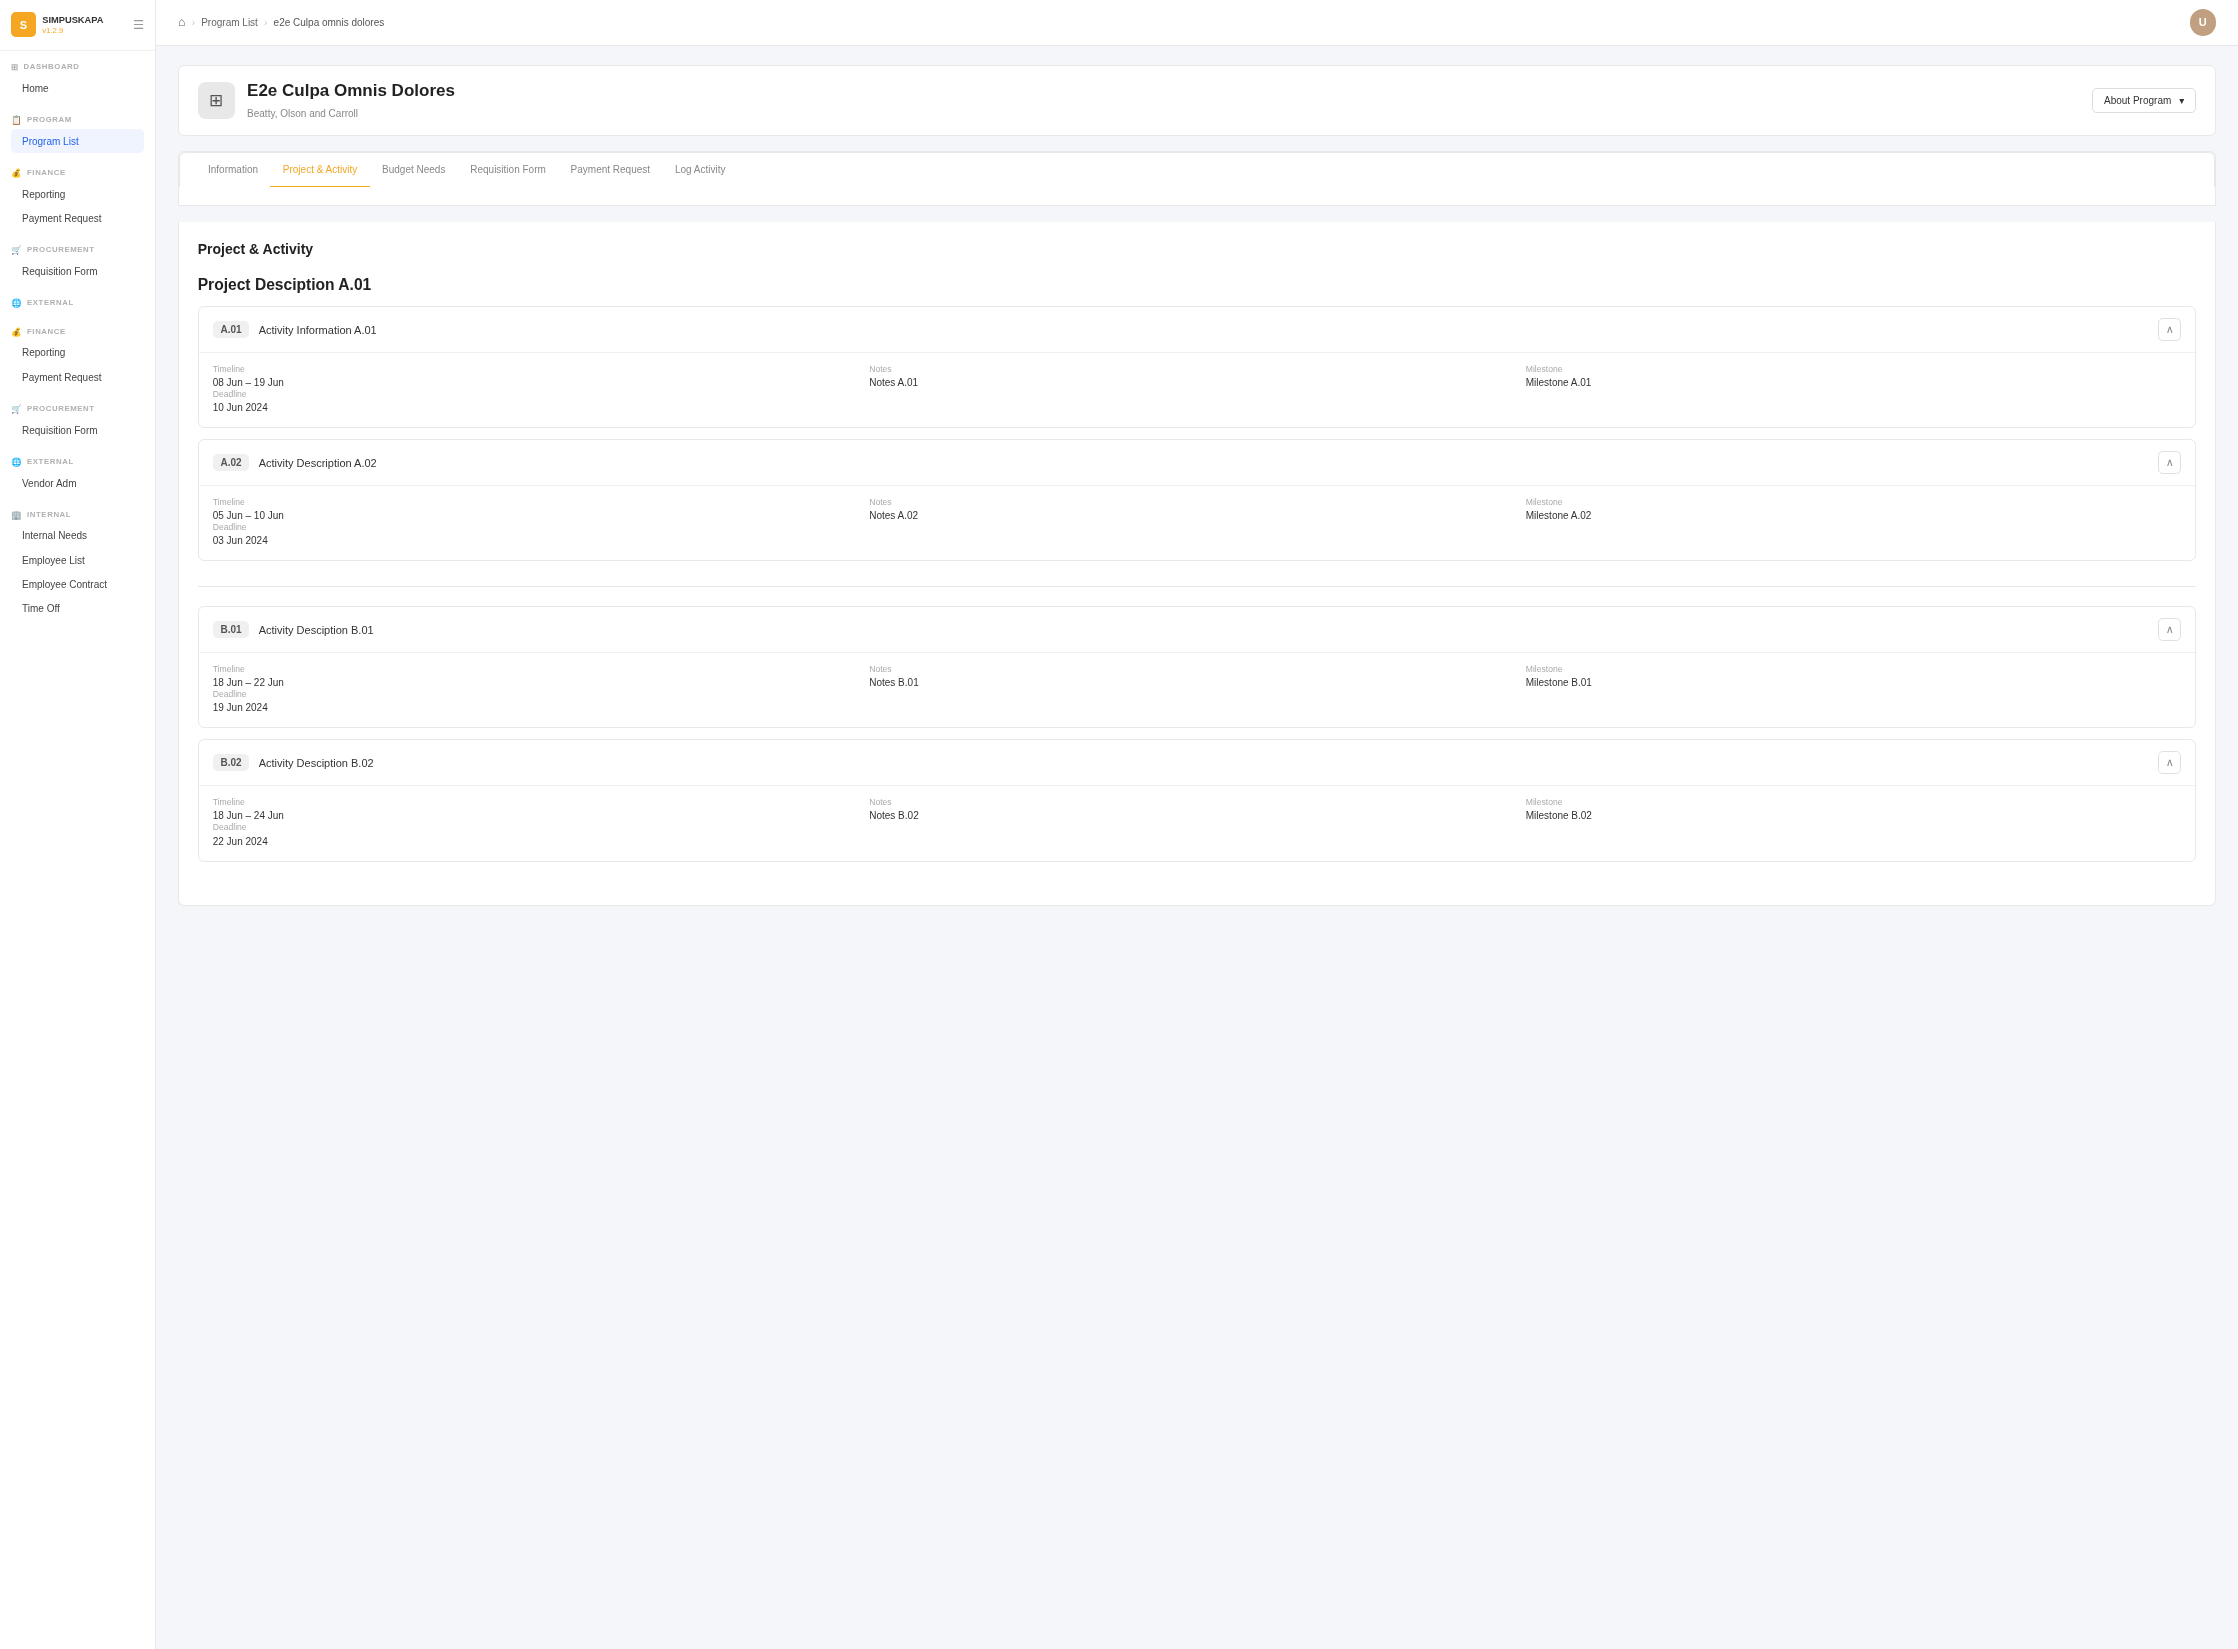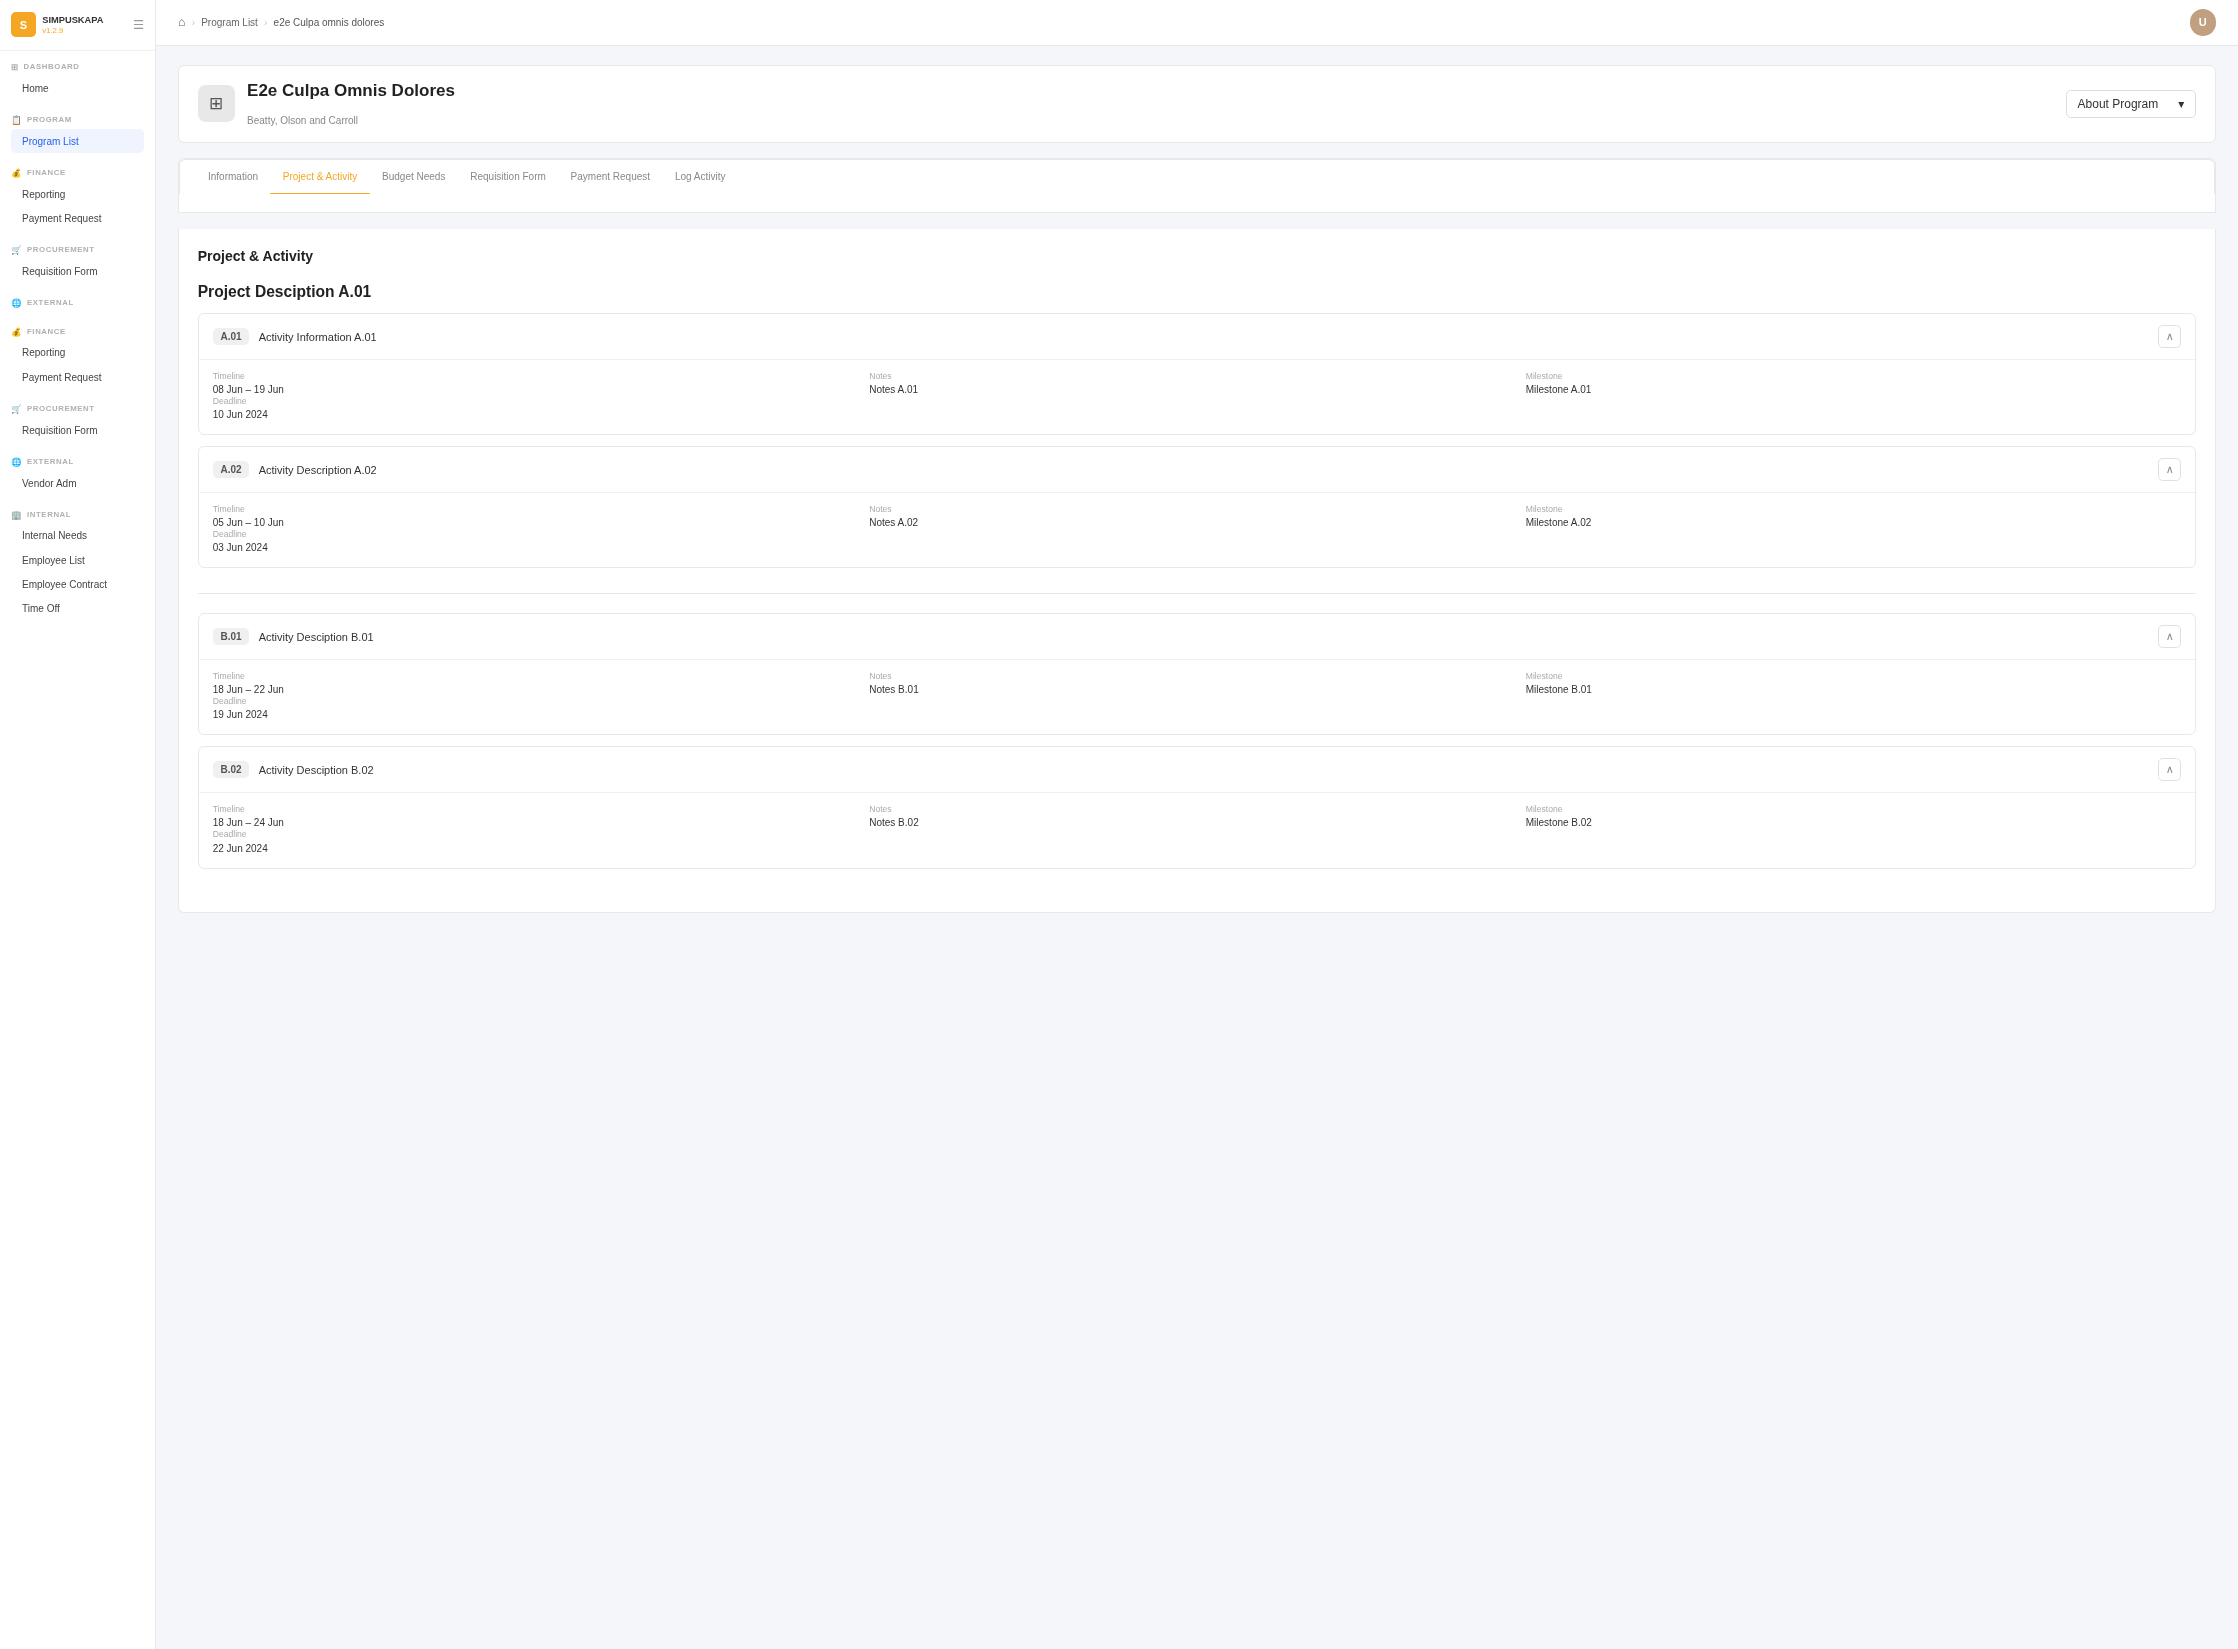--- a/index.html
+++ b/index.html
@@ -40,7 +40,7 @@
     .program-icon { width: 37px; height: 37px; background: #e8e8e8; border-radius: 7.8px; display: flex; align-items: center; justify-content: center; font-size: 17px; color: #555; }
     .program-title { font-size: 17px; font-weight: 700; color: #222; }
     .program-subtitle { font-size: 10px; color: #888; margin-top: 14px; }
-    .about-btn { display: flex; align-items: center; gap: 20px; border: 0.8px solid #ddd; border-radius: 4.7px; padding: 6.2px 11px; font-size: 12px; color: #333; background: #fff; cursor: pointer; font-weight: 500; }
+    .about-btn { display: flex; align-items: center; gap: 8px; border: 0.8px solid #ddd; border-radius: 4.7px; padding: 6.2px 11px; font-size: 10px; color: #333; background: #fff; cursor: pointer; font-weight: 500; }
 
     
     .tabs { display: flex; gap: 0; border-bottom: 1.6px solid #e8e8e8; margin-bottom: 18.7px; background: #fff; border-radius: 6.2px 6.2px 0 0; padding: 0 15.6px; border: 0.8px solid #e8e8e8; border-bottom: none; }

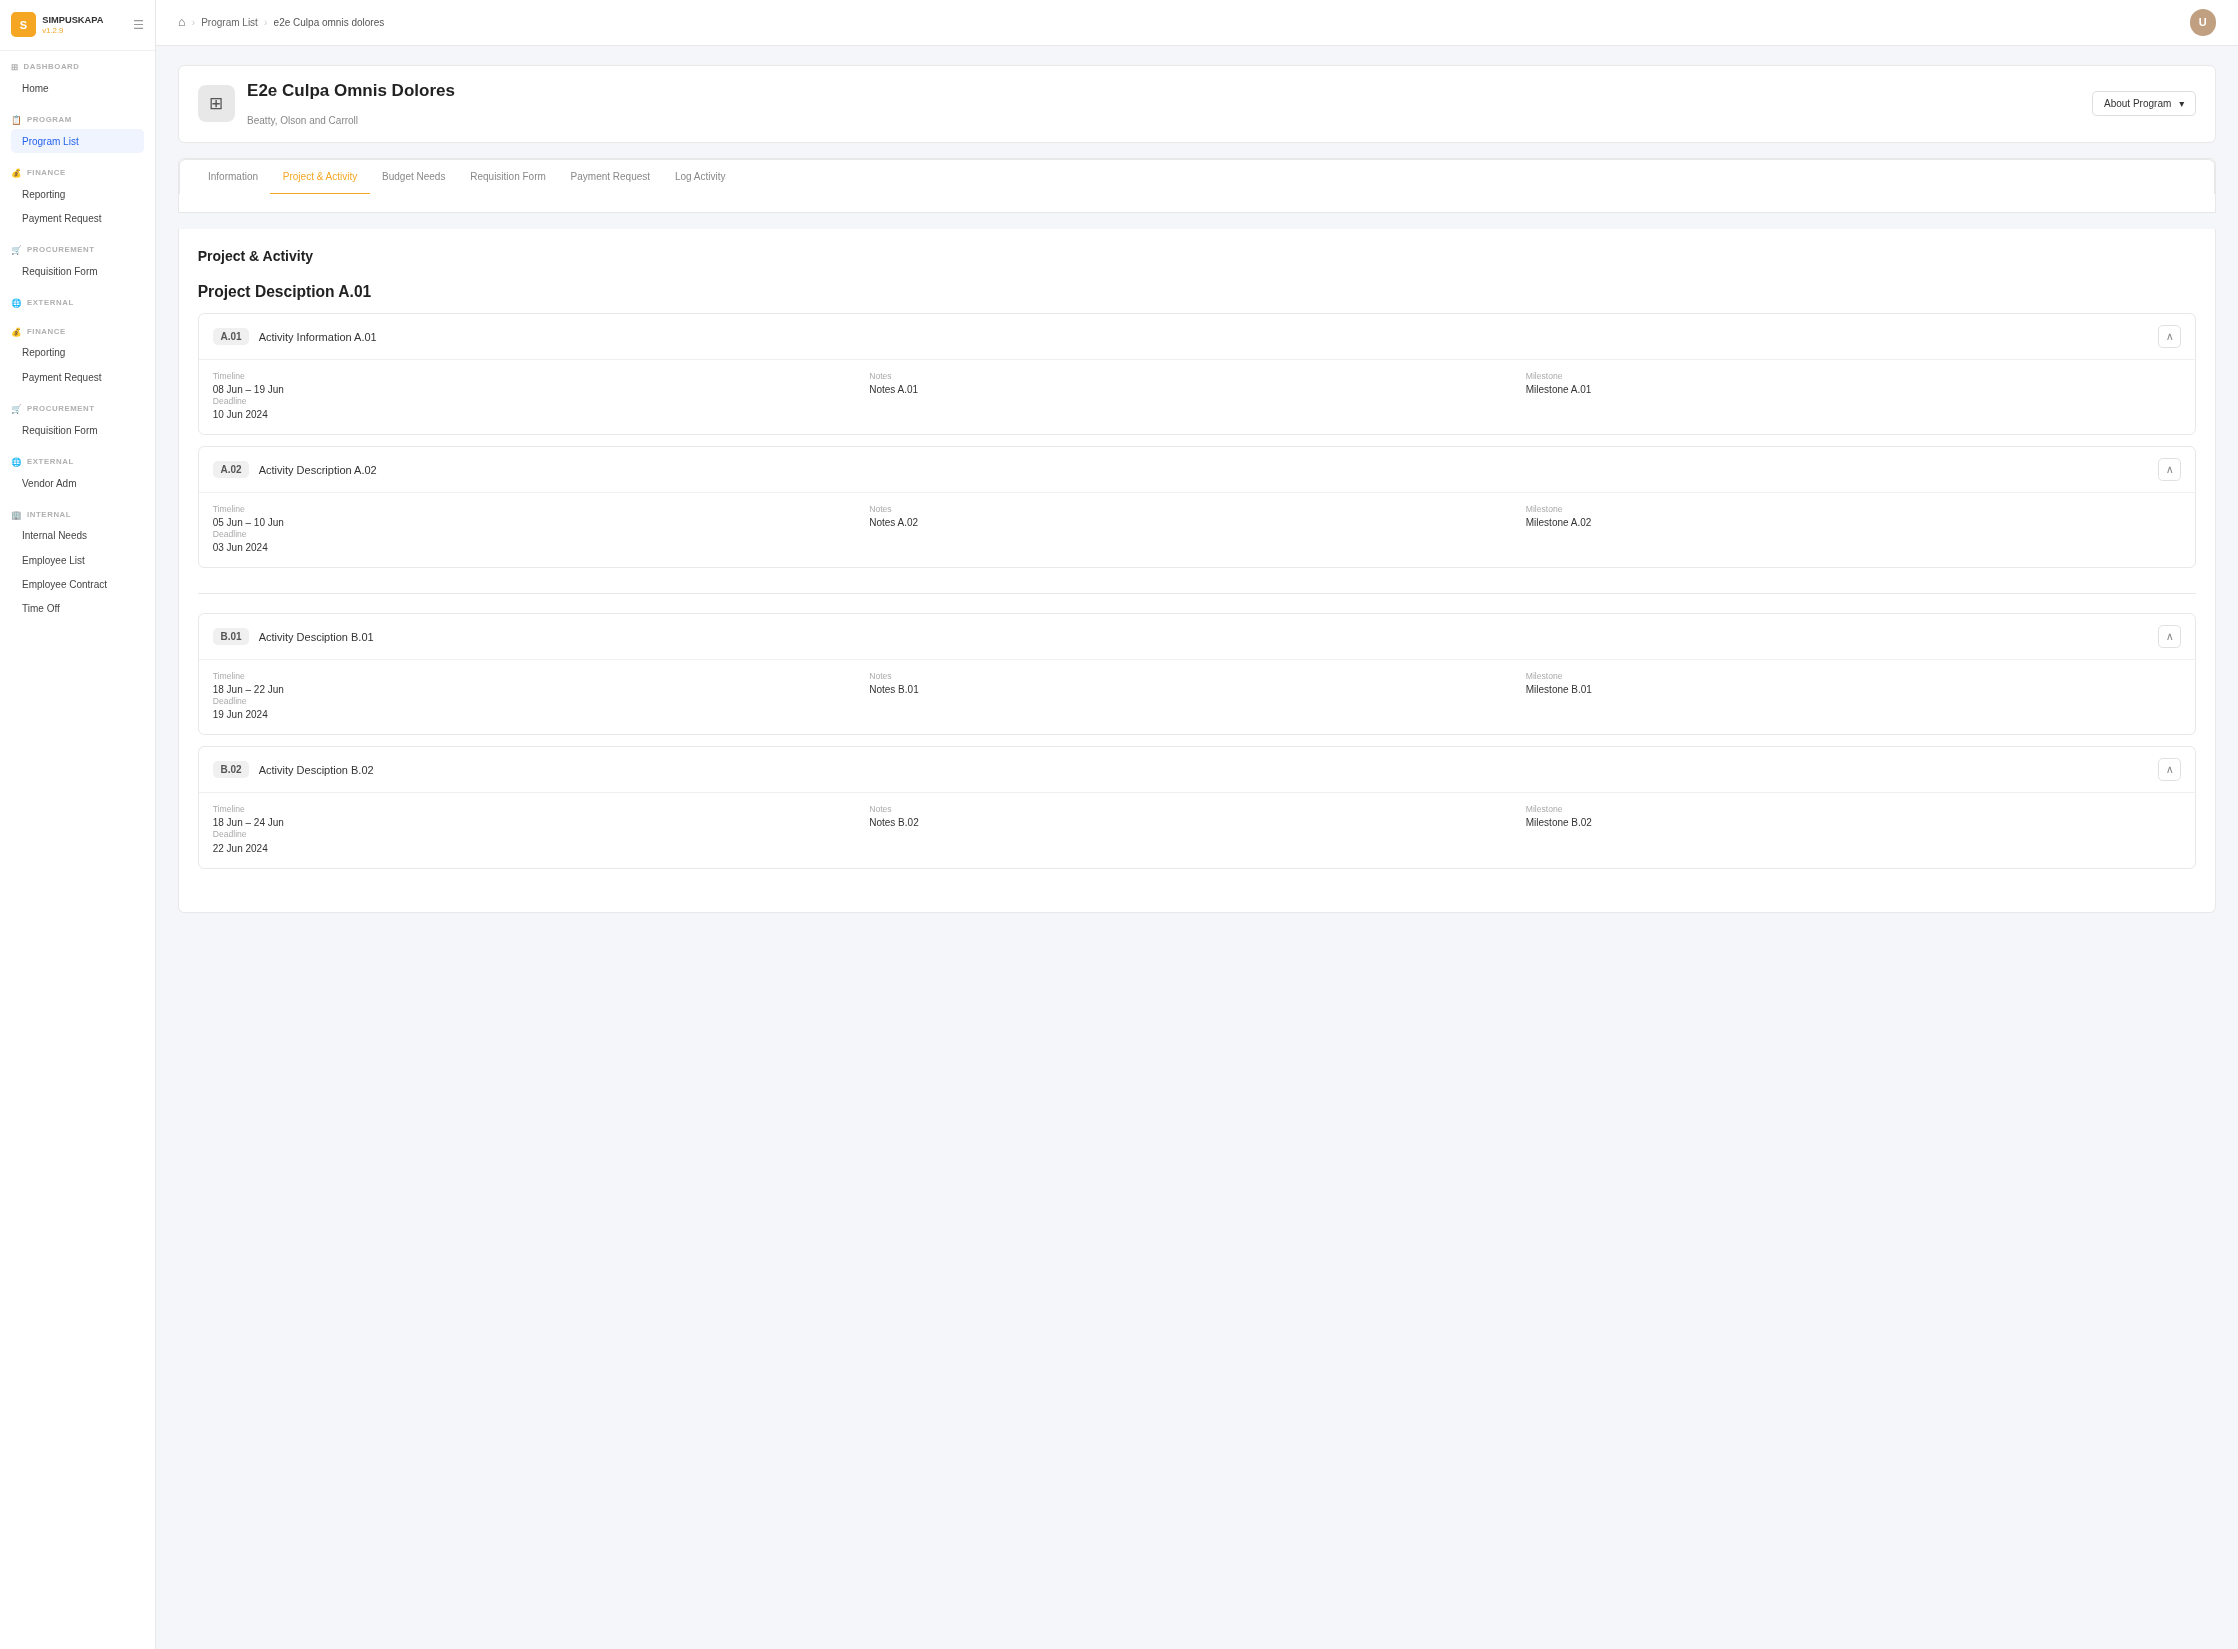--- a/index.html
+++ b/index.html
@@ -39,7 +39,7 @@
     .program-info { display: flex; align-items: center; gap: 12.4px; }
     .program-icon { width: 37px; height: 37px; background: #e8e8e8; border-radius: 7.8px; display: flex; align-items: center; justify-content: center; font-size: 17px; color: #555; }
     .program-title { font-size: 17px; font-weight: 700; color: #222; }
-    .program-subtitle { font-size: 10px; color: #888; margin-top: 14px; }
+    .program-subtitle { font-size: 10px; color: #888; margin-top: 7px; }
     .about-btn { display: flex; align-items: center; gap: 8px; border: 0.8px solid #ddd; border-radius: 4.7px; padding: 6.2px 11px; font-size: 10px; color: #333; background: #fff; cursor: pointer; font-weight: 500; }
 
     

